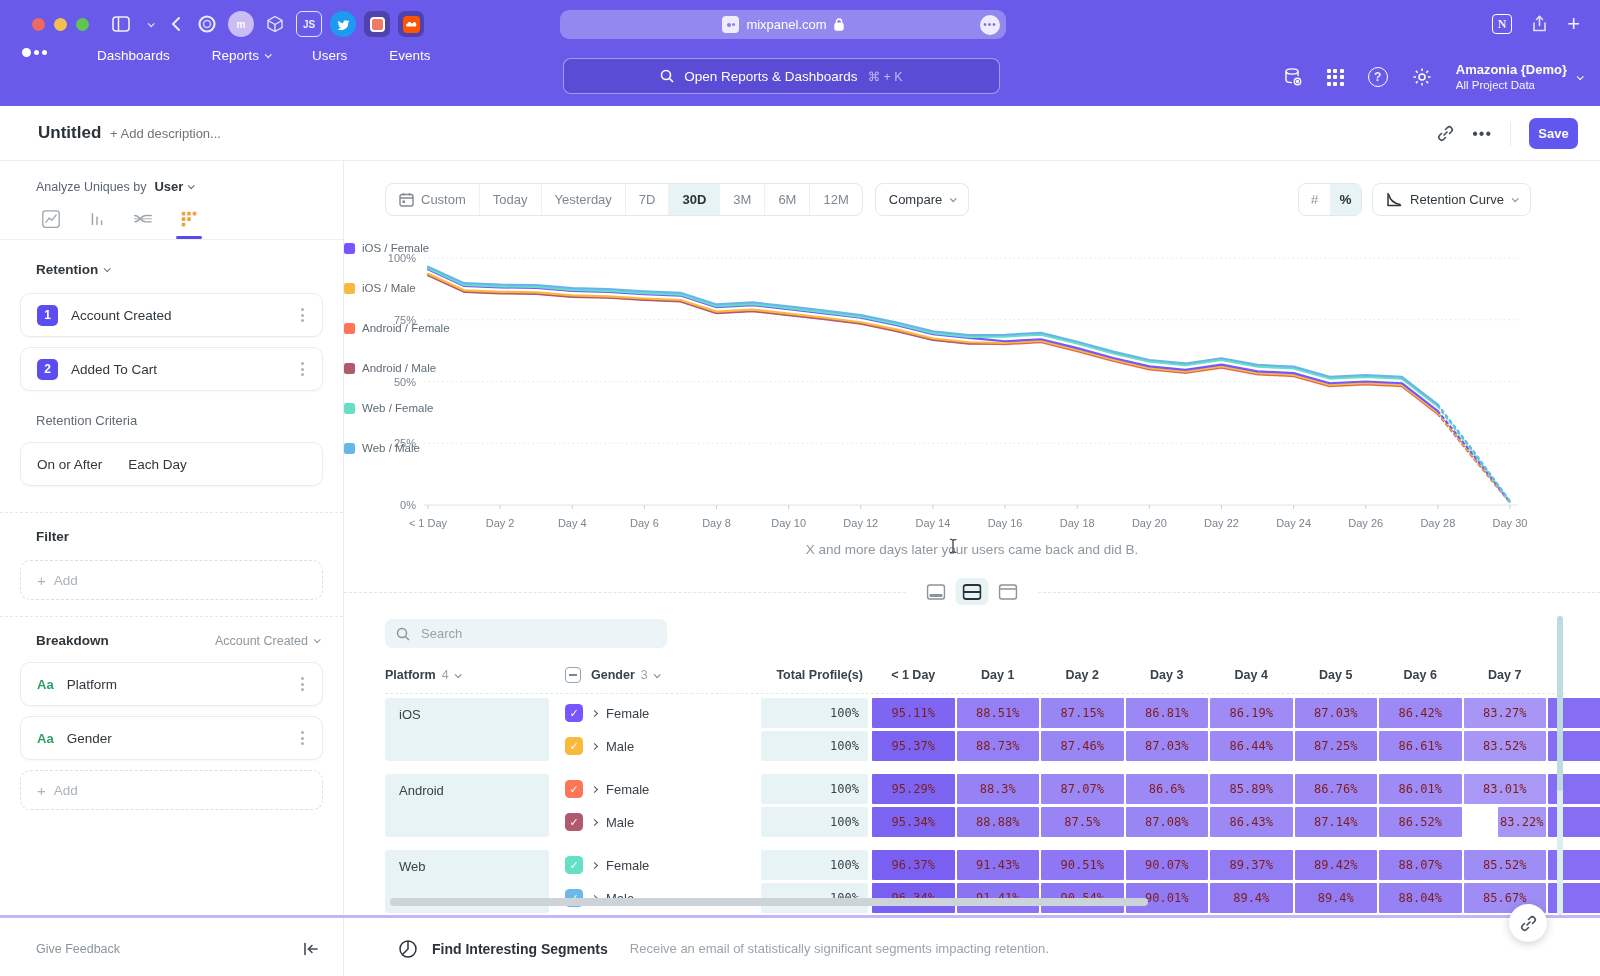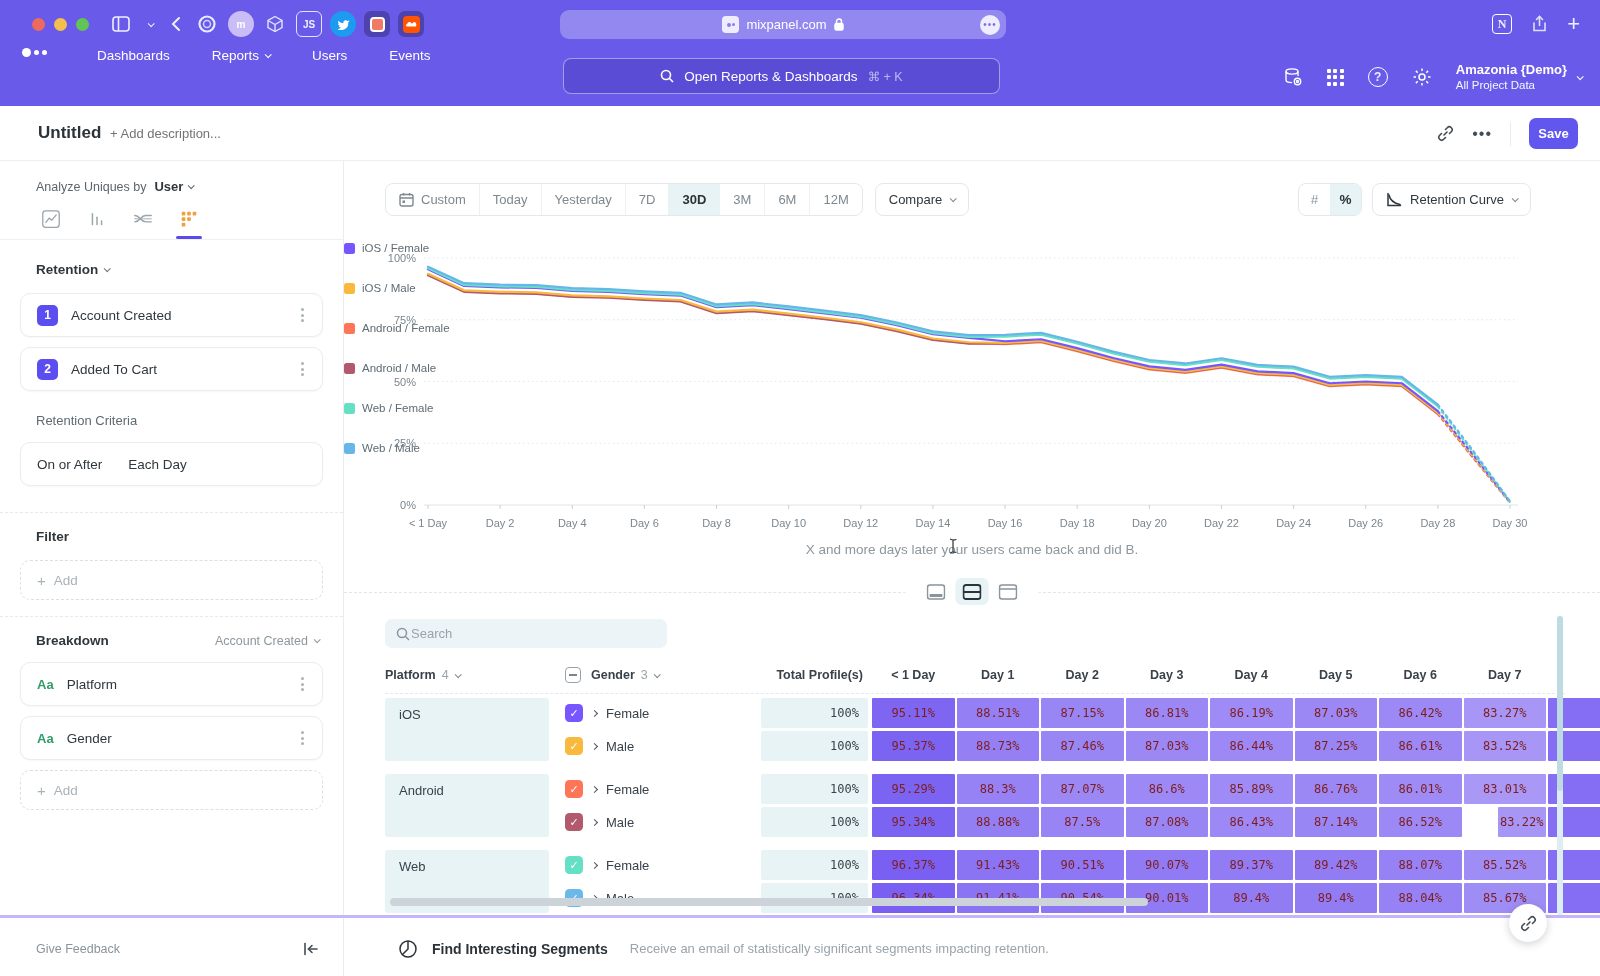--- a/index.html
+++ b/index.html
@@ -101,7 +101,7 @@
   .lay-btn.active { background:#e8f3f6; color:#2b3238; }
 
   #table-search { position:absolute; left:41px; top:458px; width:282px; height:29px; background:#ecf4f7; border-radius:7px;
-    display:flex; align-items:center; gap:1px; padding:0 11px; color:#98a4ab; font-size:13px; }
+    display:flex; align-items:center; gap:11px; padding:0 11px; color:#98a4ab; font-size:13px; }
 
   #table-head { position:absolute; left:41px; top:500px; display:grid;
     grid-template-columns:180px 196px 110px repeat(9,84.5px); align-items:center; height:28px;

